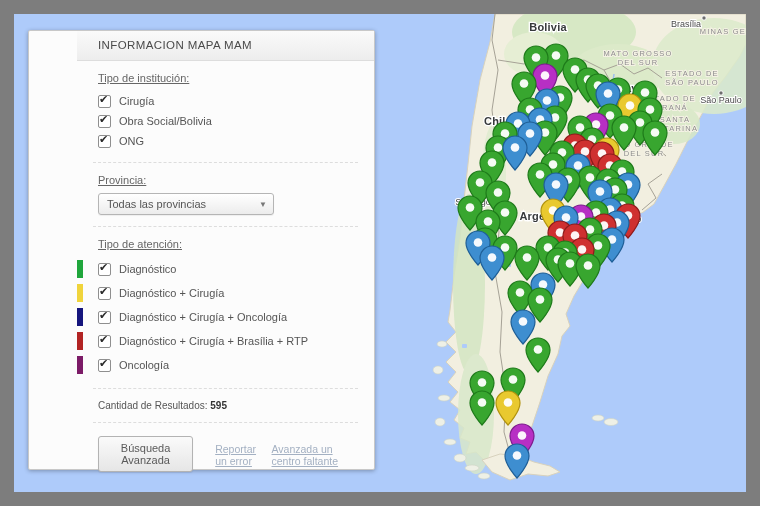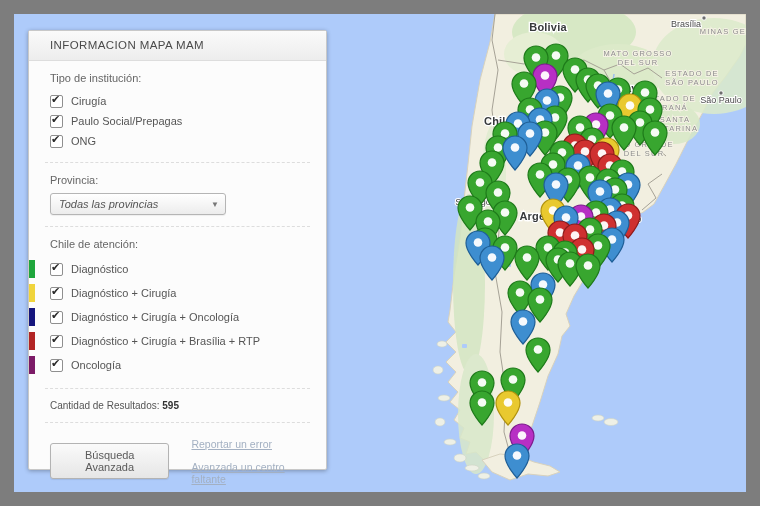--- a/index.html
+++ b/index.html
@@ -20,7 +20,7 @@
 
   
   .panel{position:absolute;left:14px;top:16px;width:297px;height:438px;background:#fcfcfc;
-         border:1px solid #c8c8c8;border-radius:2px;box-shadow:0 1px 4px rgba(0,0,0,.3);}
+         border:1px solid #c8c8c8;border-radius:2px;box-shadow:0 1px 4px rgba(0,0,0,.3);padding-left:48px;}
   .panel-header{height:29px;line-height:29px;padding-left:21px;background:linear-gradient(#fafafa,#ededed);
                 border-bottom:1px solid #ddd;color:#4a4a4a;font-size:11.5px;letter-spacing:.4px;}
   .panel-body{padding:11px 16px 0 21px;}

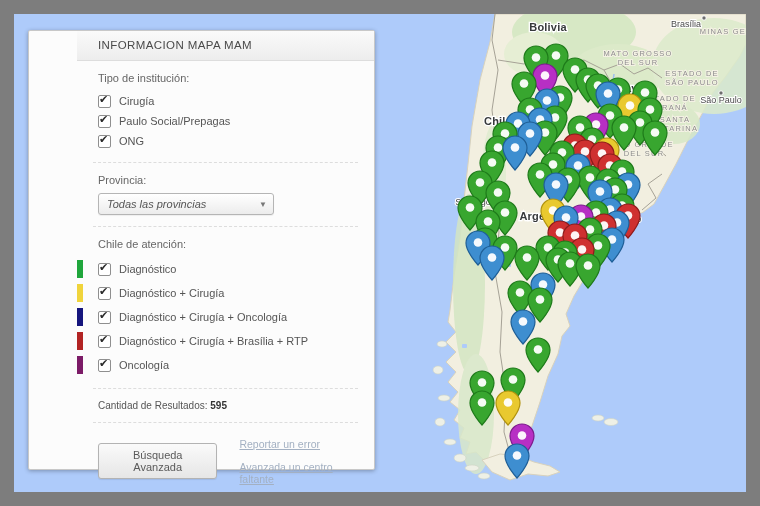--- a/index.html
+++ b/index.html
@@ -24,7 +24,7 @@
   .panel-header{height:29px;line-height:29px;padding-left:21px;background:linear-gradient(#fafafa,#ededed);
                 border-bottom:1px solid #ddd;color:#4a4a4a;font-size:11.5px;letter-spacing:.4px;}
   .panel-body{padding:11px 16px 0 21px;}
-  .section-label{font-size:11px;color:#666;margin-bottom:7px;}
+  .section-label{font-size:11px;color:#666;margin-bottom:7px;text-decoration:underline;}
   .chk-row{display:flex;align-items:center;height:20px;position:relative;}
   .chk-row.tall{height:24px;}
   .chk-box{width:11px;height:11px;border:1px solid #8f8f8f;border-radius:2px;background:#fff;

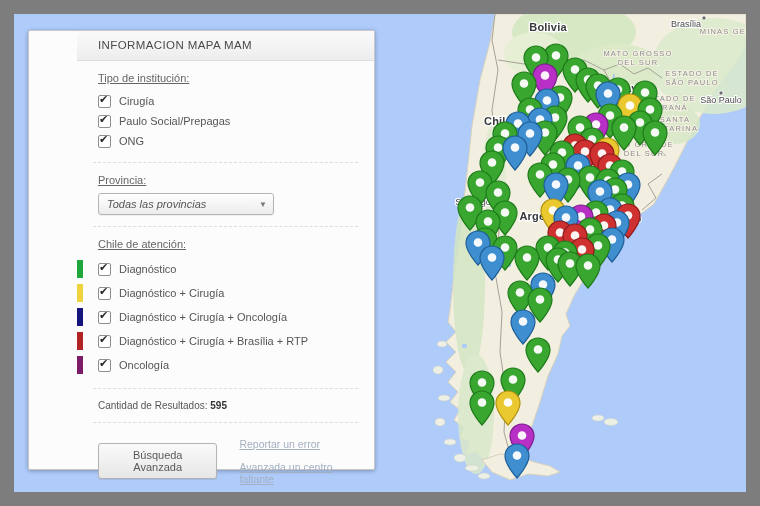--- a/index.html
+++ b/index.html
@@ -515,7 +515,7 @@
               <span class="chk-box">
                 <span class="tick">✔</span>
               </span>
-              <span class="chk-label">Paulo Social/Prepagas</span>
+              <span class="chk-label">Obra Social/Bolivia</span>
             </div>
             <div class="chk-row">
               <span class="chk-box">

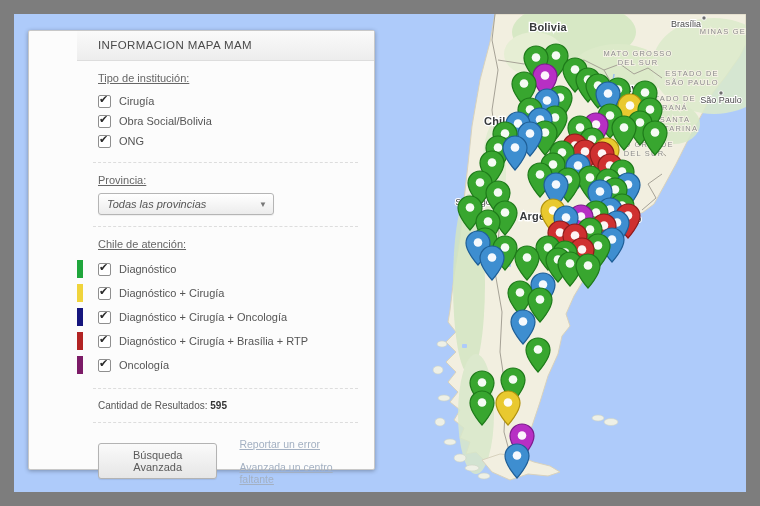--- a/index.html
+++ b/index.html
@@ -36,7 +36,7 @@
   .dropdown{width:160px;height:20px;border:1px solid #b5b5b5;border-radius:3px;
             background:linear-gradient(#ffffff,#ececec);display:flex;align-items:center;
             padding:0 6px 0 8px;font-size:11px;color:#555;justify-content:space-between;
-            box-shadow:0 1px 1px rgba(0,0,0,.06);font-style:italic;}
+            box-shadow:0 1px 1px rgba(0,0,0,.06);}
   .dropdown .caret{color:#777;font-size:8px;}
   .results{font-size:10px;color:#555;}
   .results b{color:#333;}

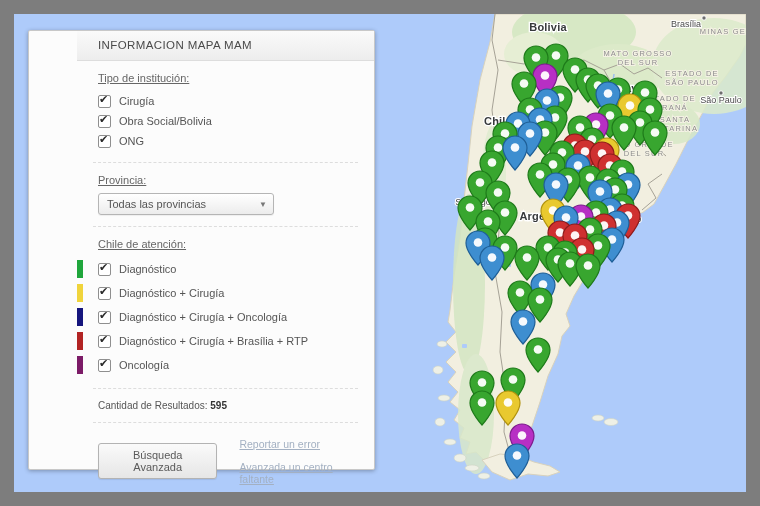--- a/index.html
+++ b/index.html
@@ -535,7 +535,7 @@
 
         <hr class="dashed">
 
-        <div class="section-label">Chile de atención:</div>
+        <div class="section-label">Tipo de atención:</div>
         <div id="attention-options">
             <div class="chk-row tall">
               <span class="color-bar" style="background: rgb(31, 166, 60);"></span>

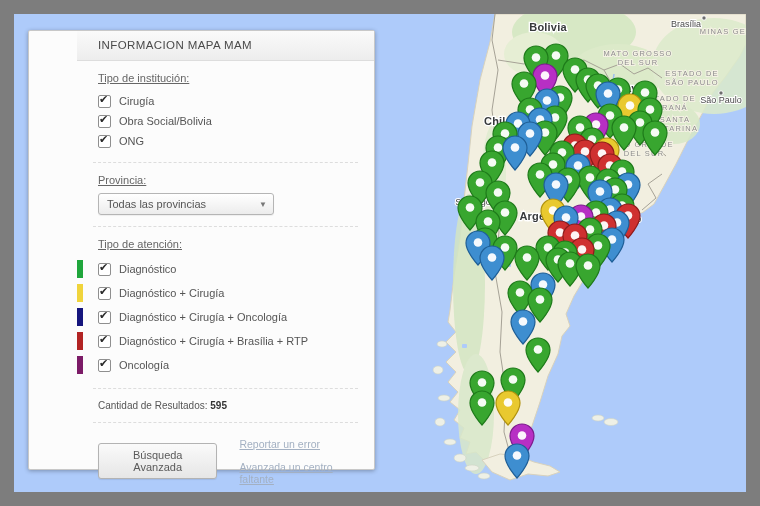--- a/index.html
+++ b/index.html
@@ -44,7 +44,7 @@
   .adv-btn{font-family:"Liberation Sans",sans-serif;font-size:11px;color:#5a5a5a;
            padding:5px 13px;border:1px solid #b3b3b3;border-radius:3px;
            background:linear-gradient(#fafafa,#e6e6e6);box-shadow:0 1px 1px rgba(0,0,0,.08);cursor:pointer;}
-  .links{margin-left:22px;display:flex;flex-direction:column;gap:11px;padding-top:2px;}
+  .links{margin-left:22px;display:flex;flex-direction:row;gap:3px;padding-top:2px;}
   .links a{font-size:10.5px;color:#a3b0c2;text-decoration:underline;cursor:pointer;}
 </style>
 </head>

